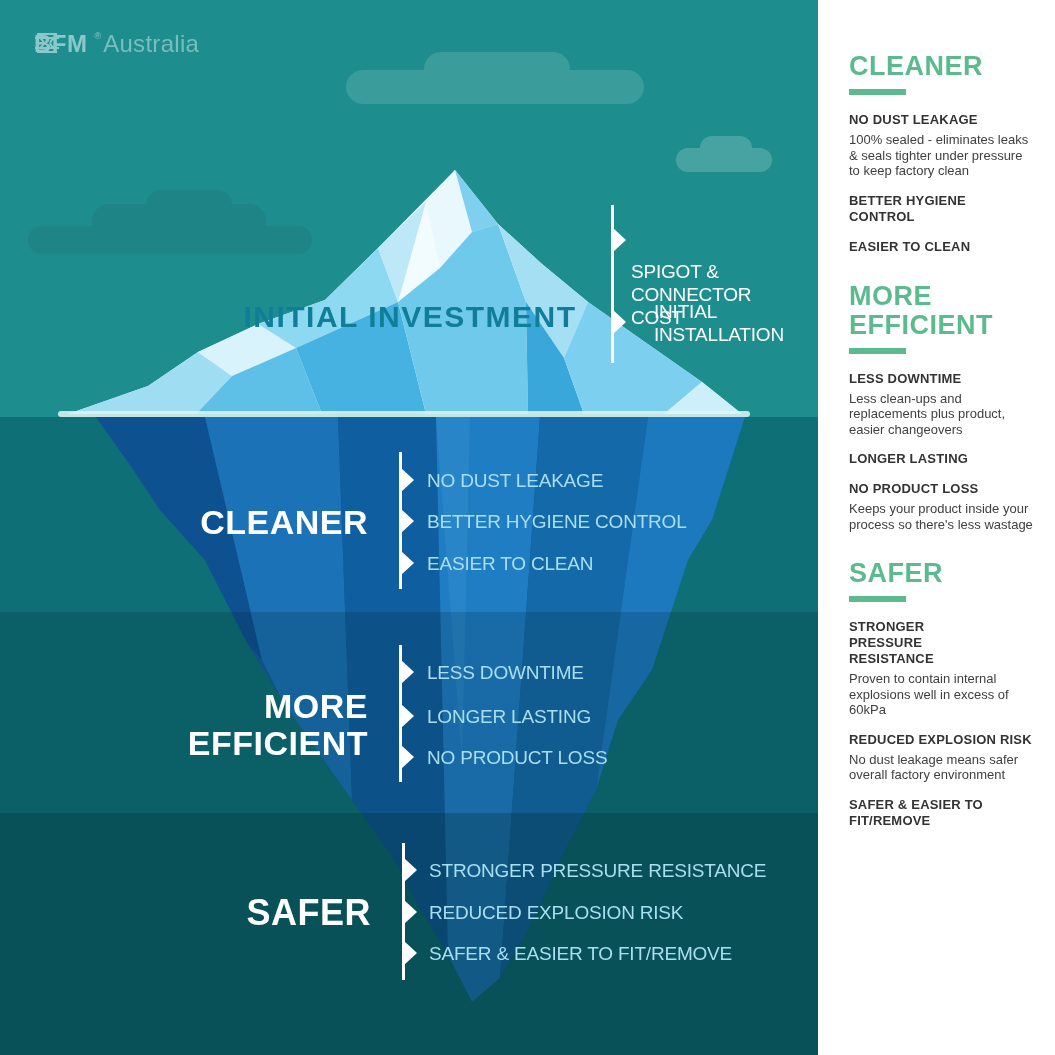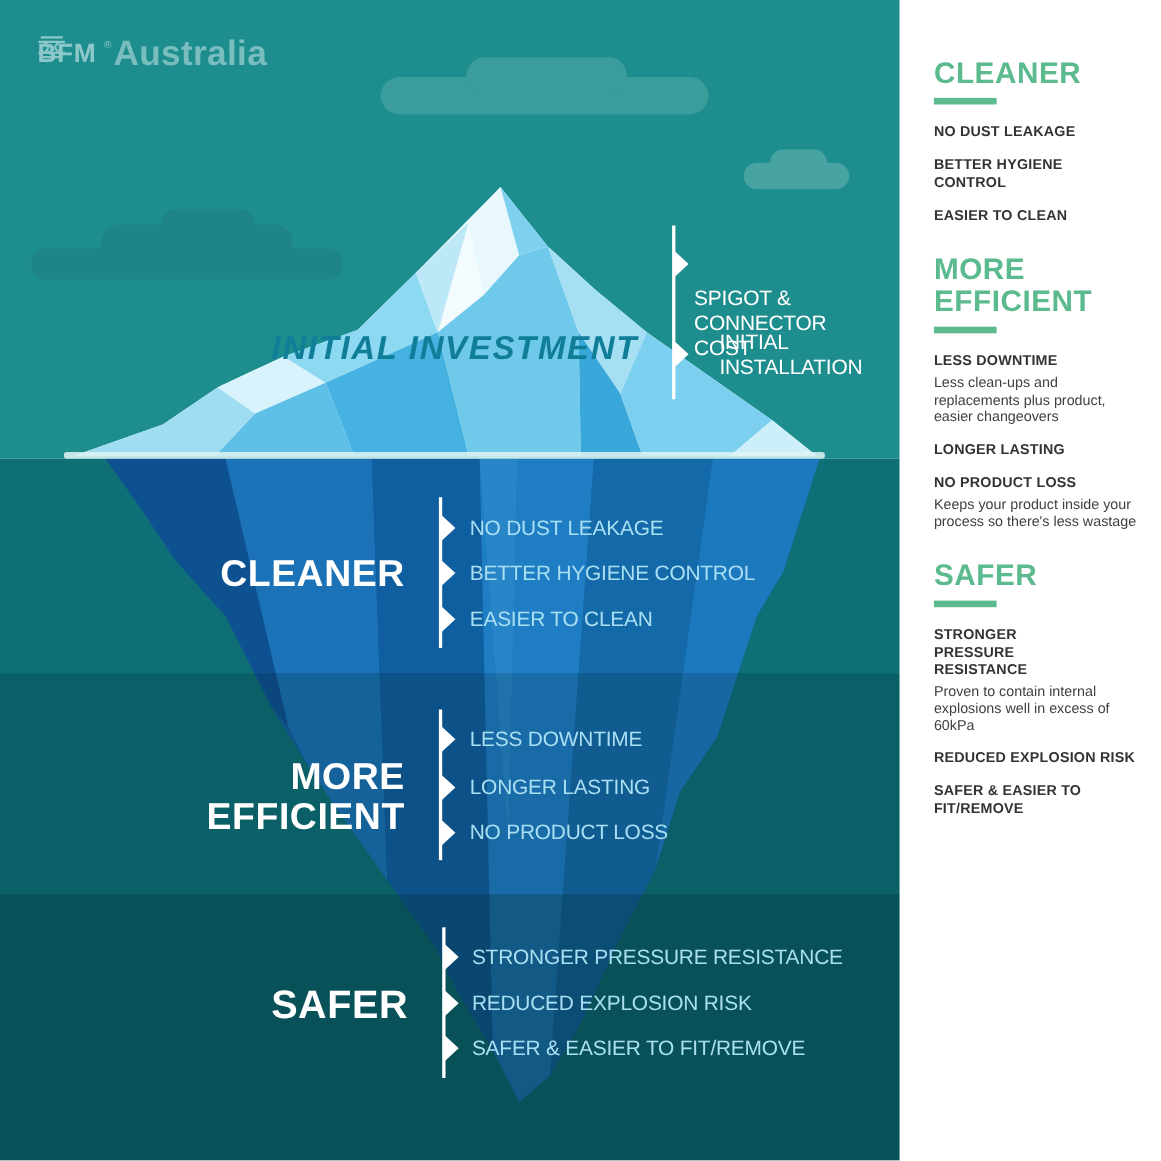--- a/index.html
+++ b/index.html
@@ -15,7 +15,7 @@
   .logo { position:absolute; left:34px; top:30px; display:flex; align-items:center; gap:6px; }
   .logo .brand { font-size:24px; font-weight:bold; color:#8cc8c9; letter-spacing:0.5px; }
   .logo .reg { font-size:9px; color:#8cc8c9; vertical-align:top; position:relative; top:-8px; margin-left:1px; }
-  .logo .suffix { font-size:32px; font-weight:700; color:#79bdbe; letter-spacing:0.3px; margin-left:-4px; }
+  .logo .suffix { font-size:24px; font-weight:400; color:#79bdbe; letter-spacing:0.3px; margin-left:-4px; }
 
   
   .init-label { position:absolute; left:240px; top:300px; width:340px; text-align:right;

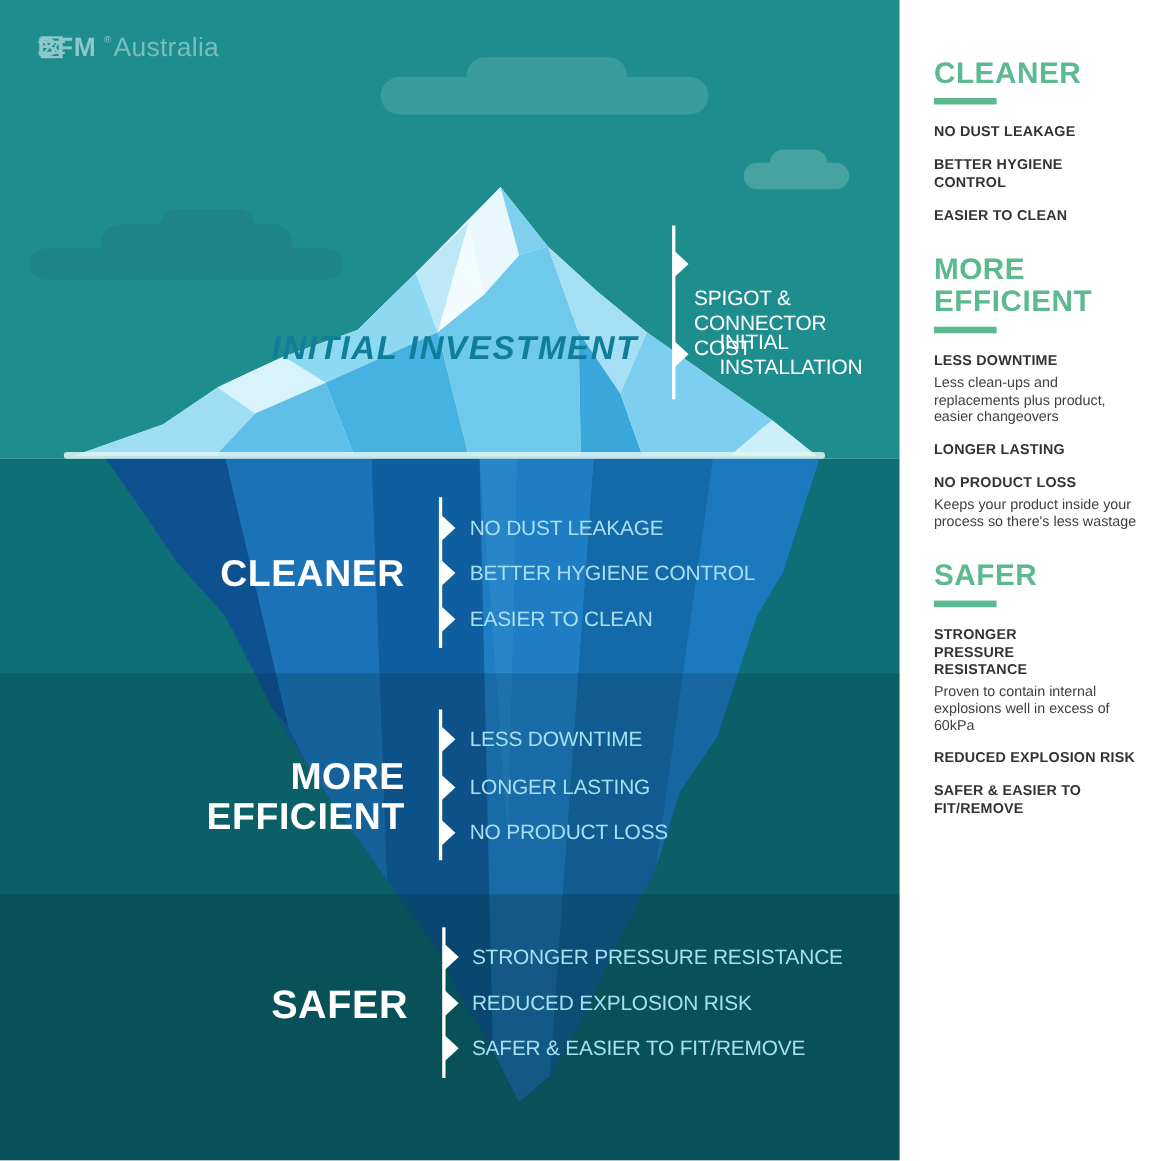--- a/index.html
+++ b/index.html
@@ -164,6 +164,7 @@
       <div class="sb-underline"></div>
       <div class="sb-entry">
         <div class="sb-title">NO DUST LEAKAGE</div>
+        <div class="sb-body">100% sealed -  eliminates leaks &amp; seals tighter under pressure to keep factory clean</div>
       </div>
       <div class="sb-entry">
         <div class="sb-title narrow">BETTER HYGIENE CONTROL</div>

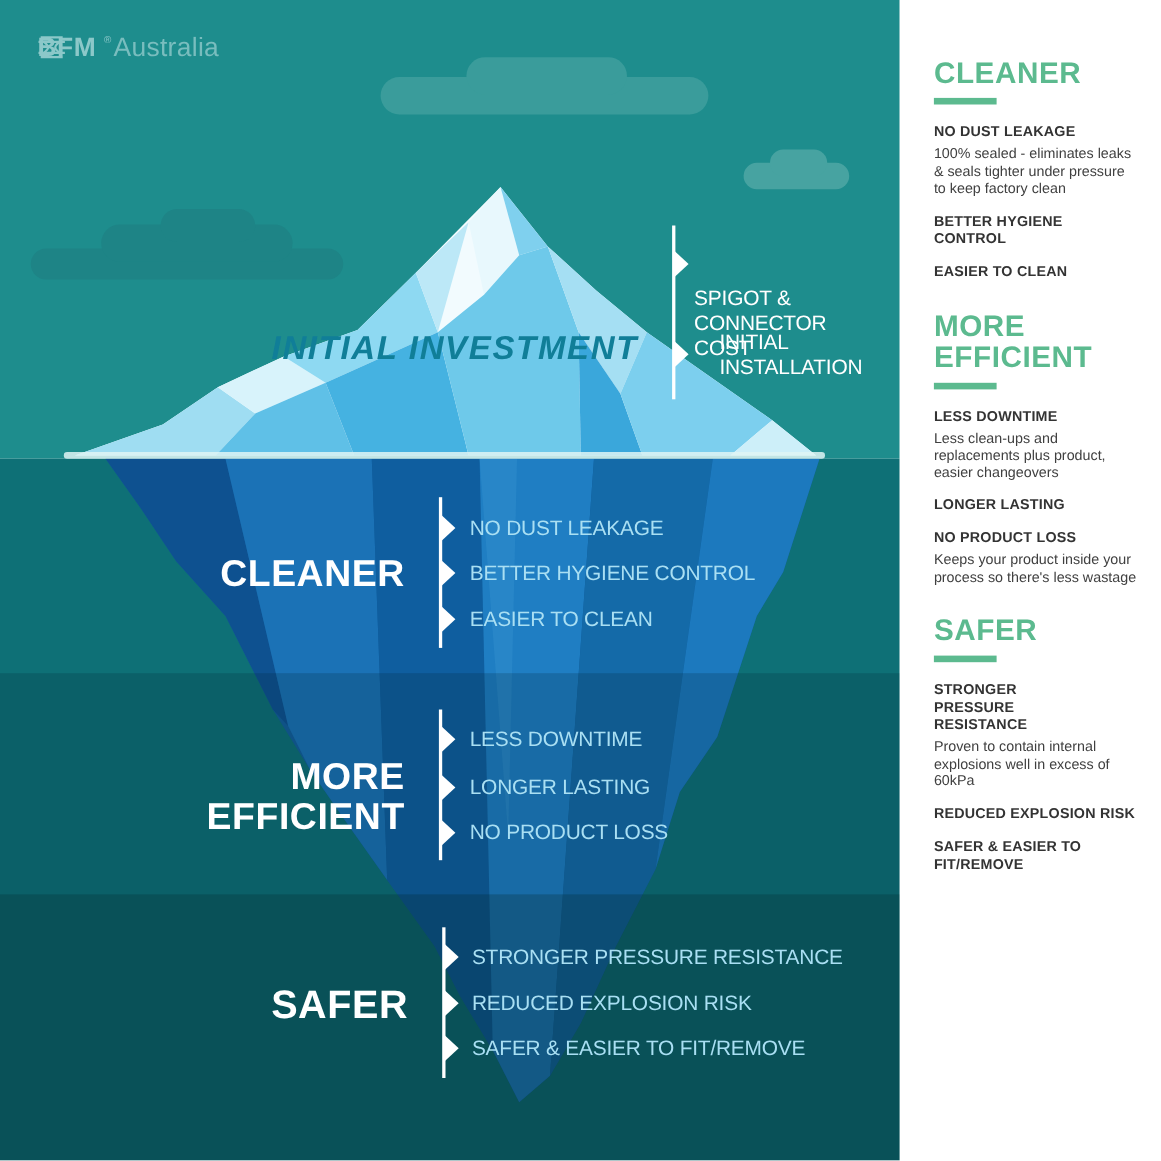--- a/index.html
+++ b/index.html
@@ -18,8 +18,8 @@
   .logo .suffix { font-size:24px; font-weight:400; color:#79bdbe; letter-spacing:0.3px; margin-left:-4px; }
 
   
-  .init-label { position:absolute; left:240px; top:300px; width:340px; text-align:right;
-    font-size:30px; line-height:33px; font-weight:bold; color:#107e98; letter-spacing:1.5px;font-style:italic; }
+  .init-label { position:absolute; left:240px; top:300px; width:340px; text-align:center;
+    font-size:30px; line-height:33px; font-weight:bold; color:#107e98; letter-spacing:1.5px; }
 
   
   .vline { position:absolute; width:3px; background:#fff; }

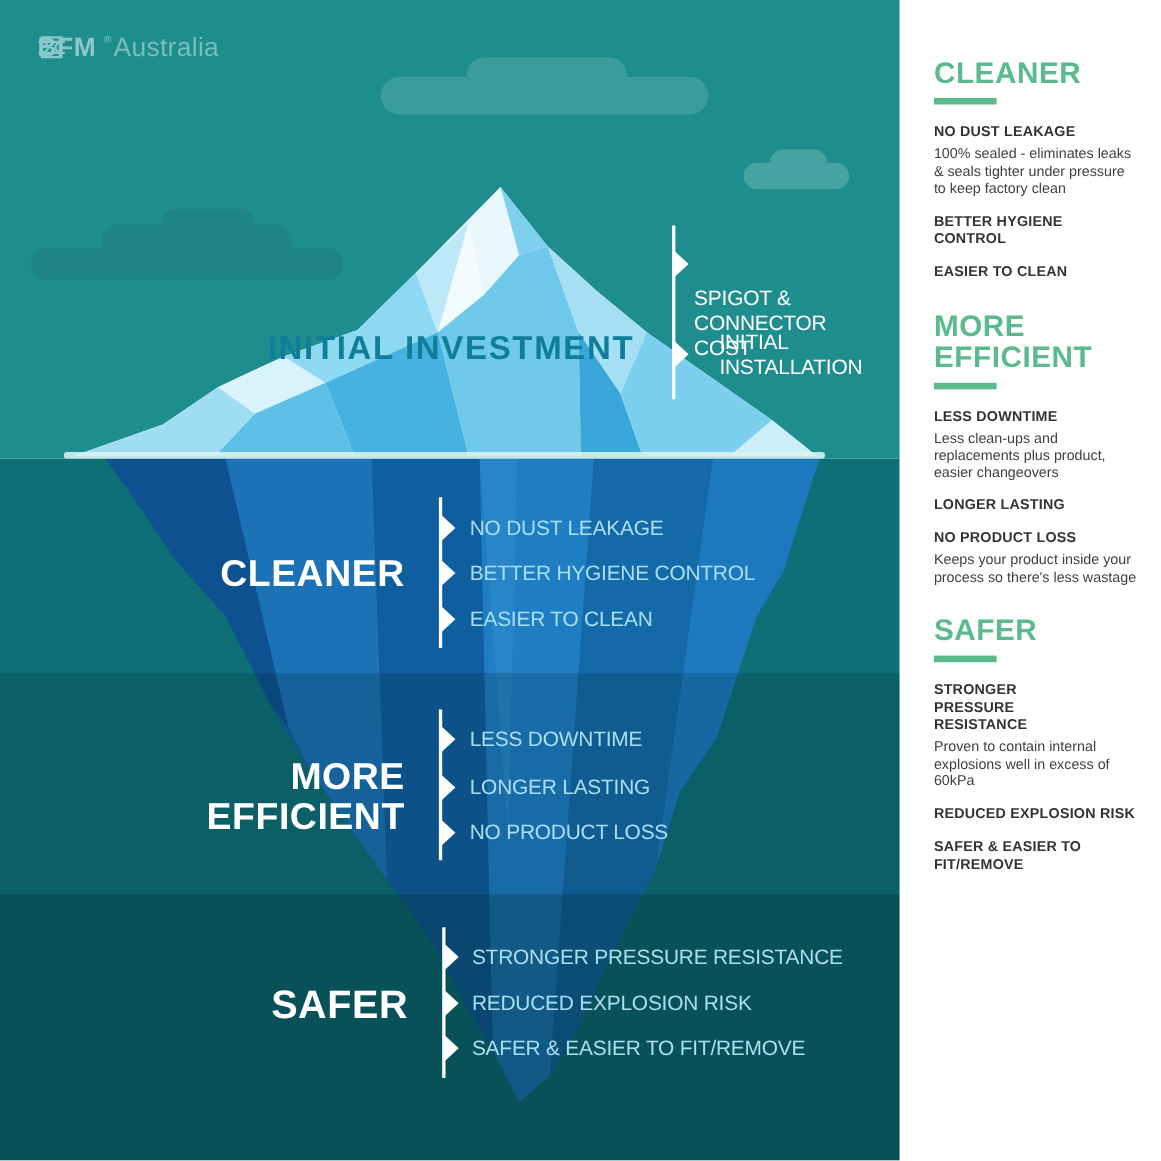--- a/index.html
+++ b/index.html
@@ -199,6 +199,7 @@
       </div>
       <div class="sb-entry">
         <div class="sb-title">REDUCED EXPLOSION RISK</div>
+        <div class="sb-body">No dust leakage means safer overall factory environment</div>
       </div>
       <div class="sb-entry">
         <div class="sb-title">SAFER &amp; EASIER TO FIT/REMOVE</div>

